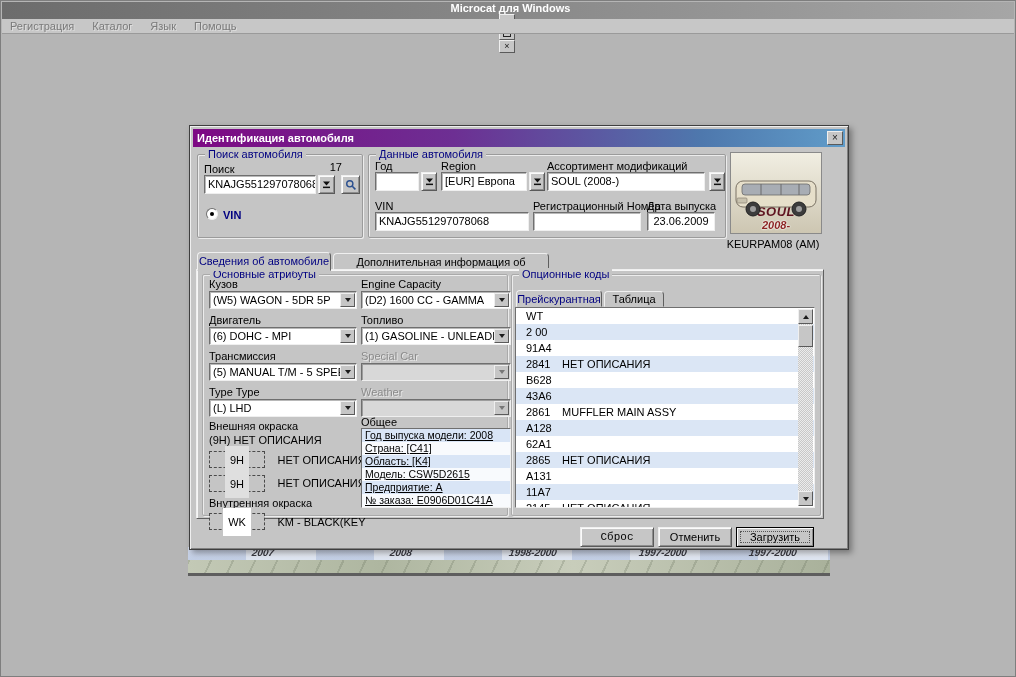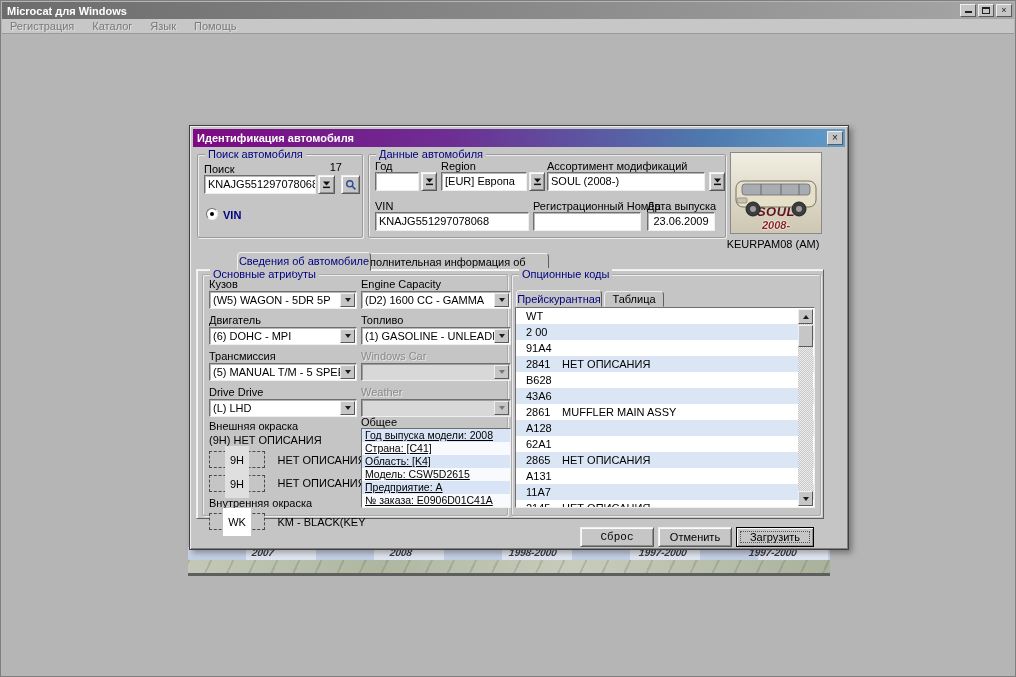--- a/index.html
+++ b/index.html
@@ -8,7 +8,7 @@
 
   
   #win-titlebar{position:absolute;left:1px;top:1px;right:1px;height:17px;
-    background:linear-gradient(90deg,#6c6c6c,#8b8b8b 55%,#a6a6a6);display:flex;align-items:center;}
+    background:linear-gradient(90deg,#6c6c6c,#8b8b8b 55%,#a6a6a6);display:flex;align-items:center;flex-direction:column;}
   #win-title{color:#fff;font-size:11px;font-weight:bold;padding-left:5px;flex:1;}
   .winbtn{width:16px;height:13px;margin-right:2px;background:#c6c6c6;border:1px solid;
     border-color:#efefef #5a5a5a #5a5a5a #efefef;font-size:9px;line-height:11px;text-align:center;color:#222;}

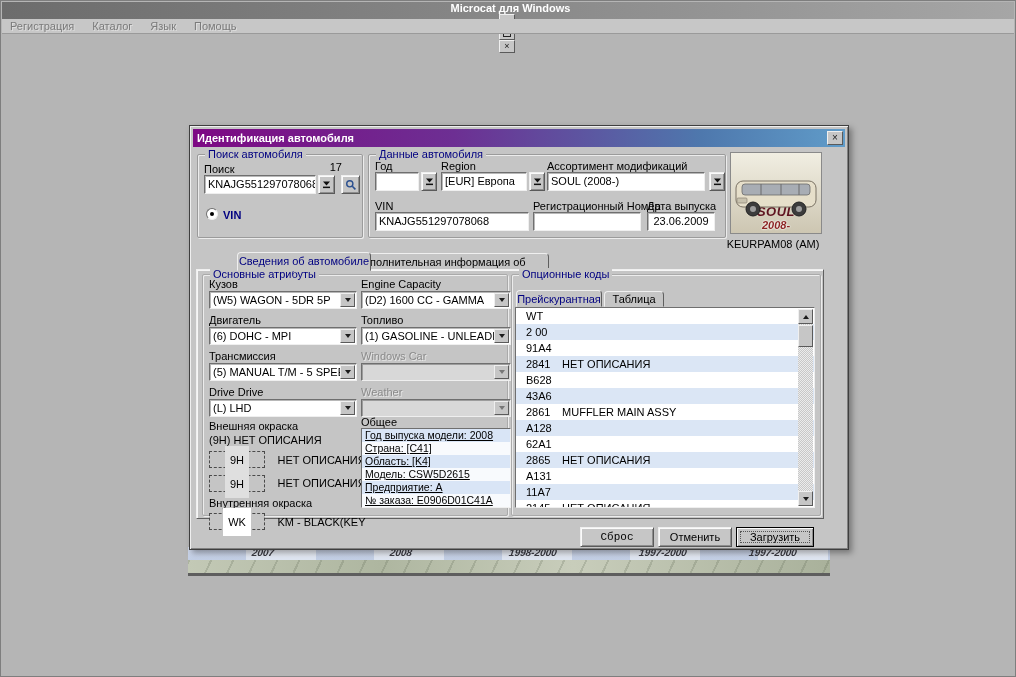--- a/index.html
+++ b/index.html
@@ -239,7 +239,7 @@
     </div>
     <div id="car-caption">KEURPAM08 (AM)</div>
 
-    <div class="tab active" style="left:7px;top:126px;width:134px;margin-left:40px;">Сведения об автомобиле</div>
+    <div class="tab active" style="left:7px;top:126px;width:134px;">Сведения об автомобиле</div>
     <div class="tab" style="left:143px;top:127px;width:216px;">Дополнительная информация об автомобиле</div>
 
     <div id="tab-panel">

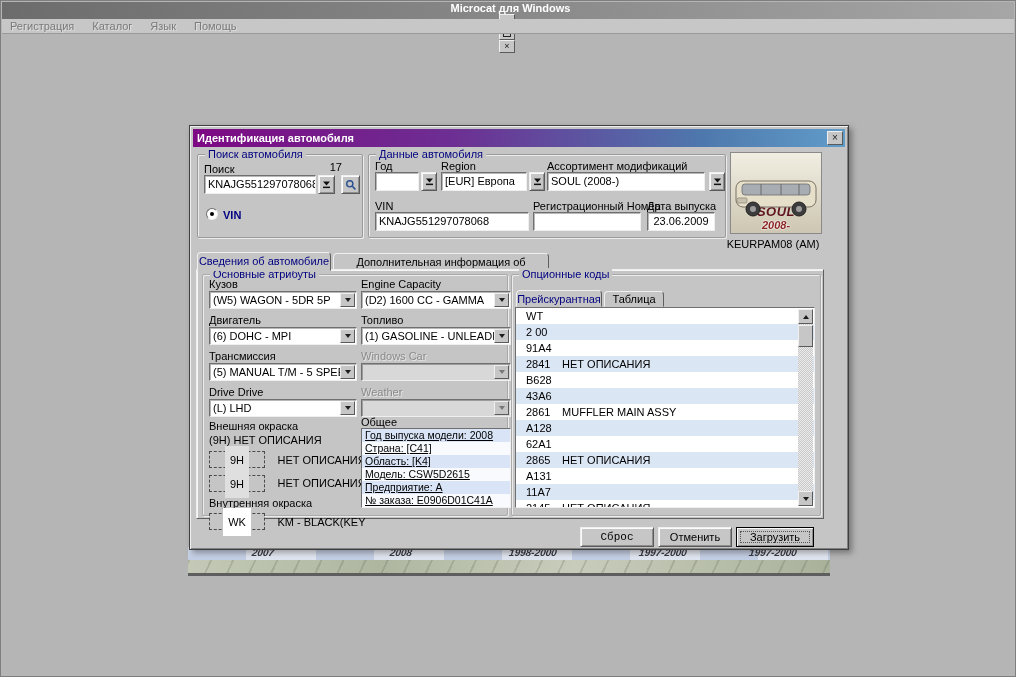--- a/index.html
+++ b/index.html
@@ -306,7 +306,7 @@
     </div>
   </div>
           <div class="attr-field disabled">
-    <div class="f-label">Windows Car</div>
+    <div class="f-label">Special Car</div>
     <div class="combo">
       <span class="combo-val"></span>
       <span class="combo-drop">

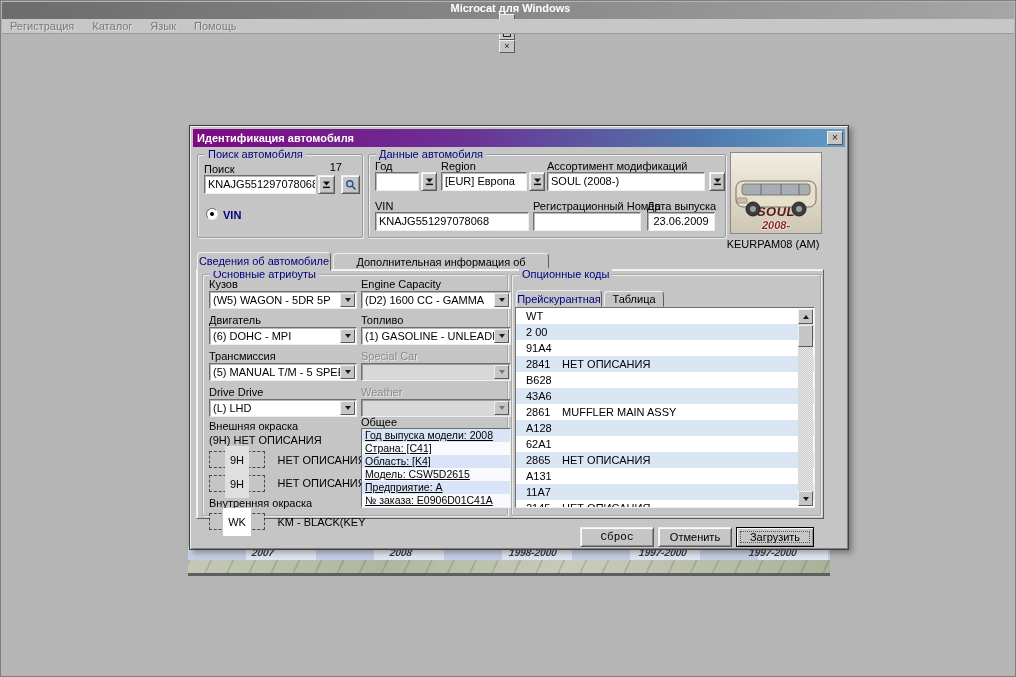--- a/index.html
+++ b/index.html
@@ -277,7 +277,7 @@
     </div>
   </div>
           <div class="attr-field">
-    <div class="f-label">Drive Drive</div>
+    <div class="f-label">Type Type</div>
     <div class="combo">
       <span class="combo-val">(L) LHD</span>
       <span class="combo-drop">

